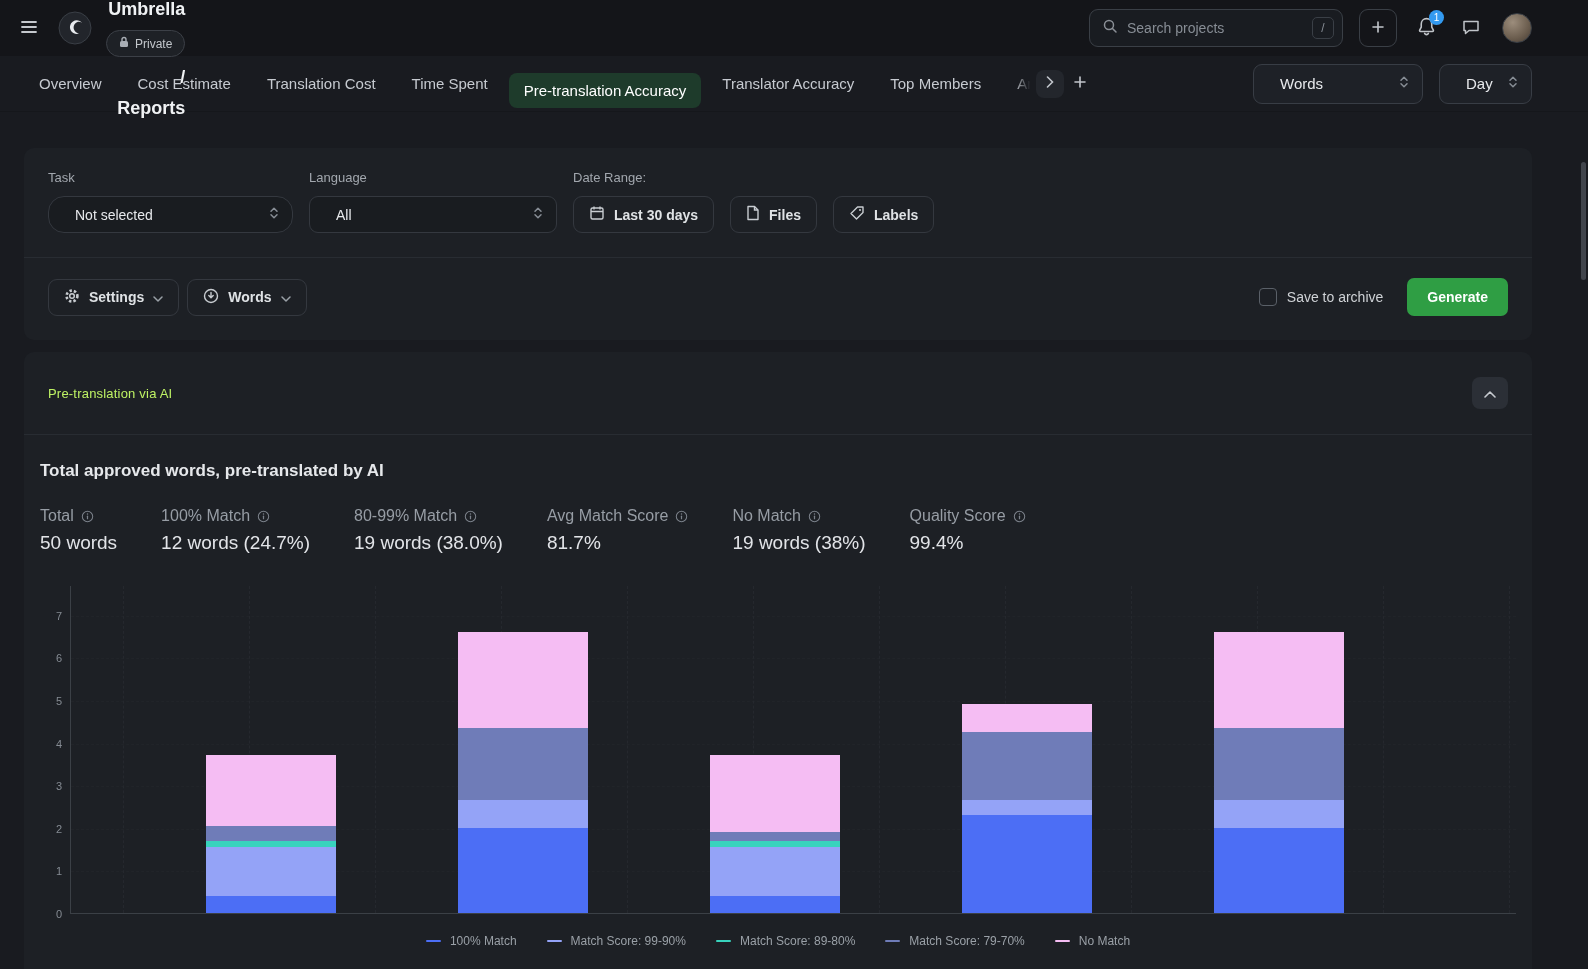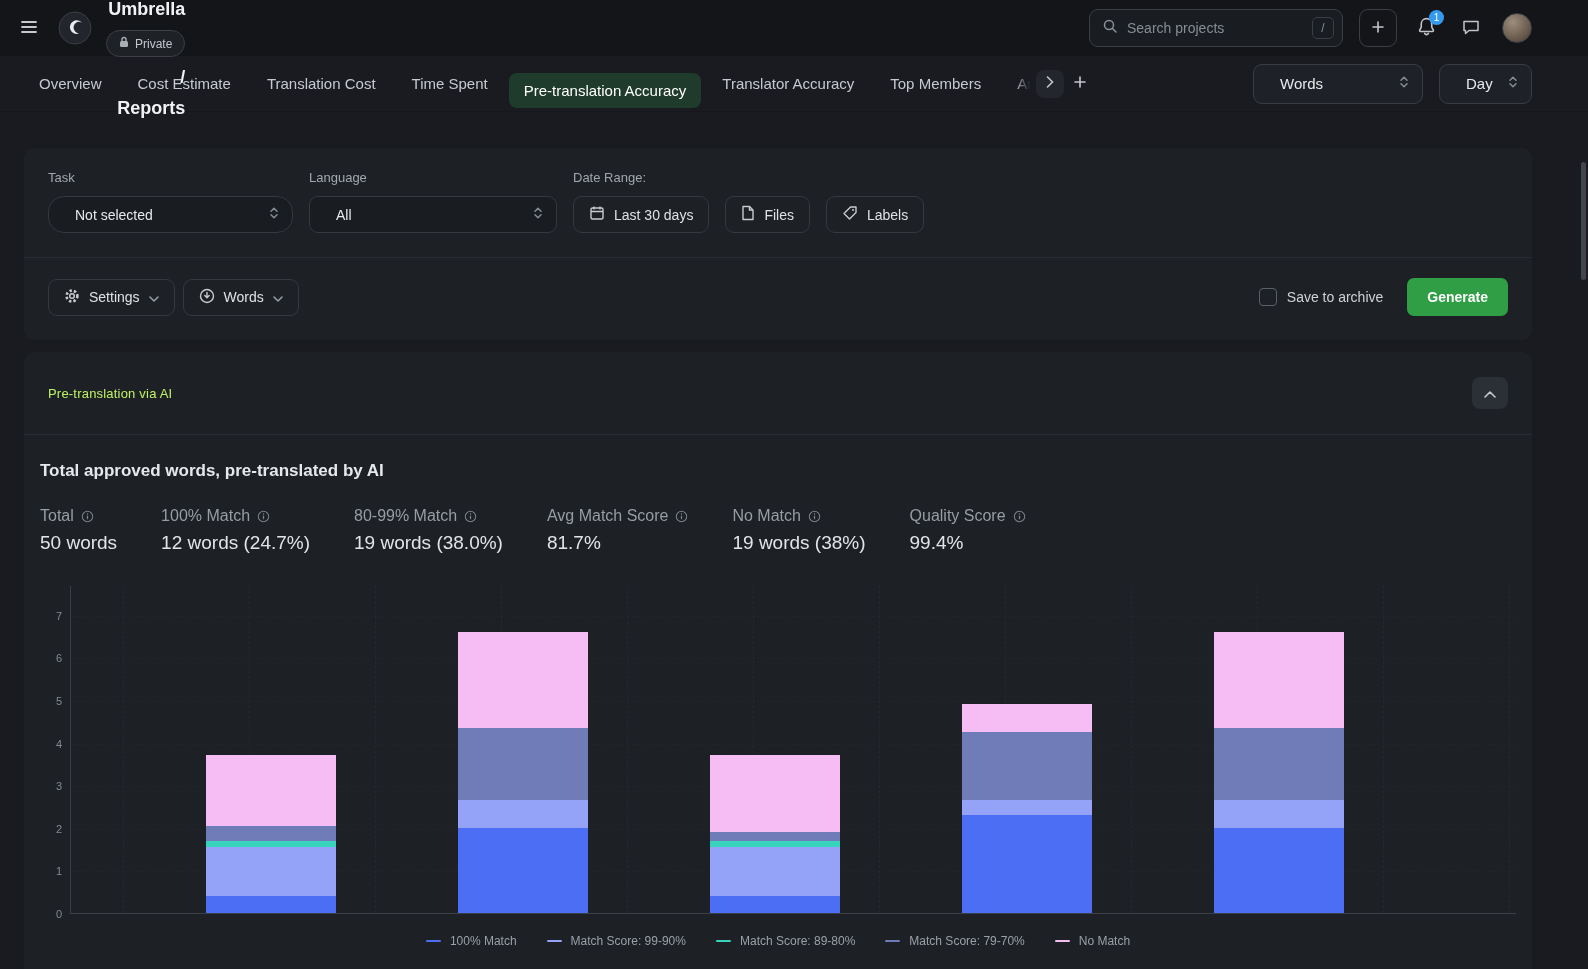--- a/index.html
+++ b/index.html
@@ -44,7 +44,7 @@
   .w245{width:245px;border-radius:16px;}
   .w248{width:248px;}
   .btn-row{display:flex;gap:16px;}
-  .btn{display:flex;align-items:center;gap:9px;height:37px;padding:0 15px;background:transparent;border:1px solid #34383f;border-radius:9px;color:#dfe2e5;font-size:14px;font-family:inherit;cursor:pointer;white-space:nowrap;}
+  .btn{display:flex;align-items:center;gap:9px;height:37px;padding:0 15px;background:transparent;border:1px solid #34383f;border-radius:9px;color:#dfe2e5;font-size:14px;font-family:inherit;cursor:pointer;white-space:nowrap;font-weight:bold;}
   .divider{border-top:1px solid #282c32;margin:24px -24px 20px;}
   .filter-row-2{display:flex;align-items:center;gap:8px;}
   .checkbox-row{display:flex;align-items:center;gap:10px;margin-left:auto;cursor:pointer;}

